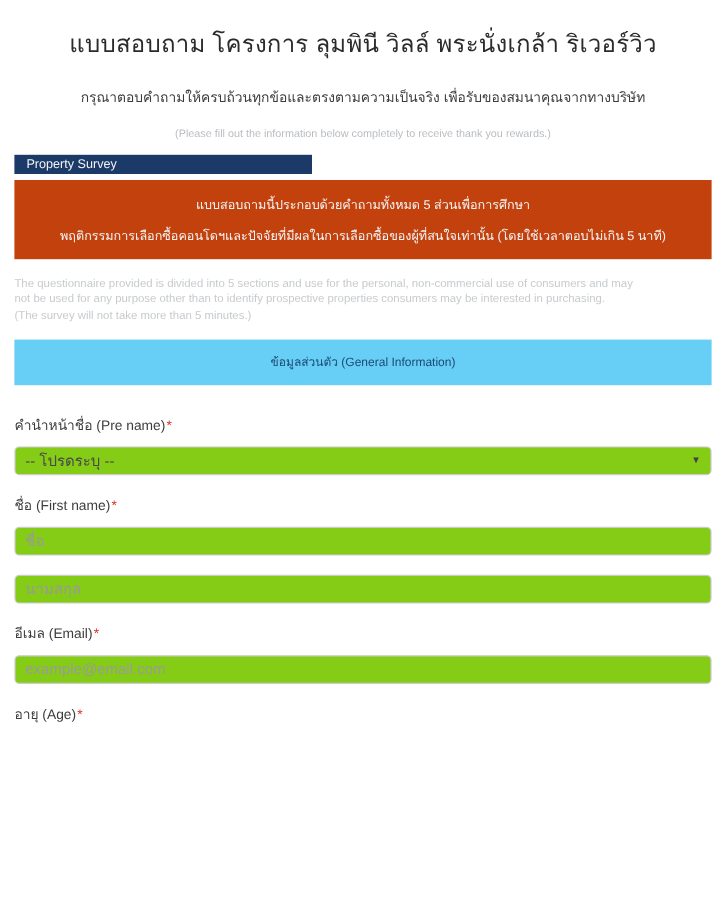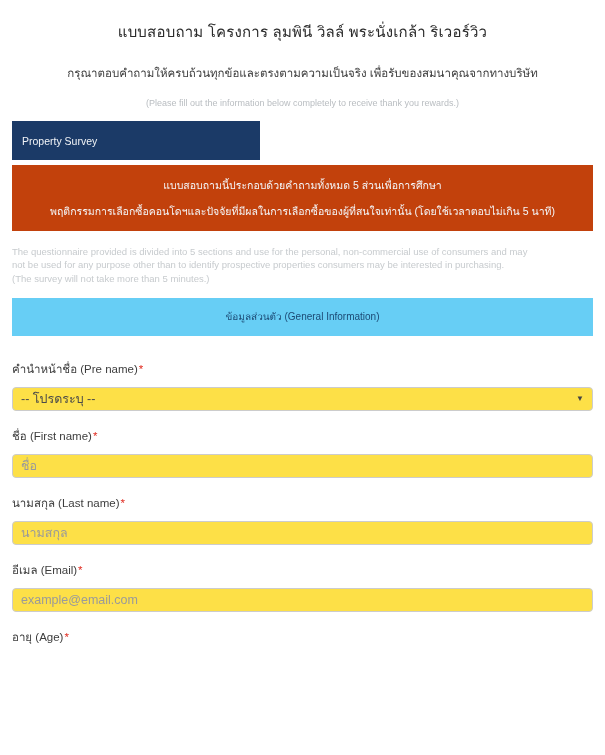--- a/index.html
+++ b/index.html
@@ -14,7 +14,7 @@
   
   .page-title {
     text-align: center;
-    font-size: 15px;
+    font-size: 20px;
     color: #2b2b2b;
     letter-spacing: 0.2px;
   }

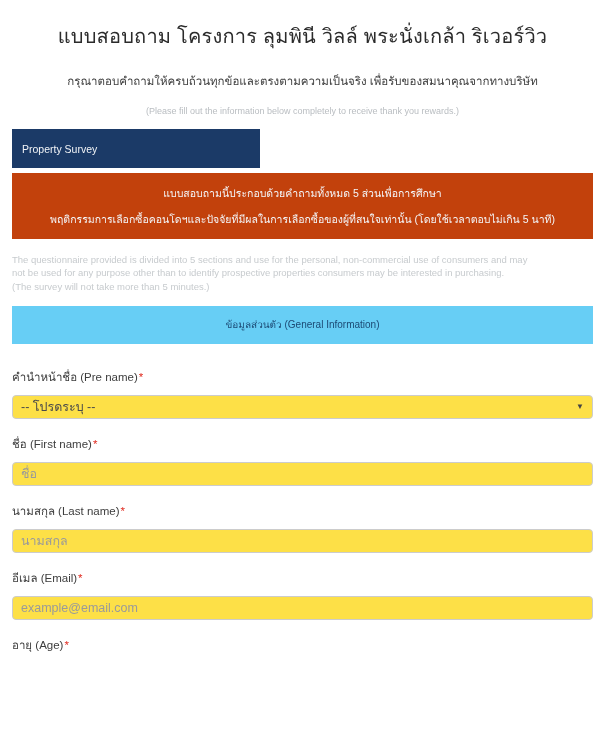--- a/index.html
+++ b/index.html
@@ -35,7 +35,7 @@
   .tab {
     margin: 13px 0 0 12px;
     width: 248px;
-    height: 39px;
+    height: 16px;
     background: #1b3a67;
     color: #f2f4f7;
     font-size: 10.5px;

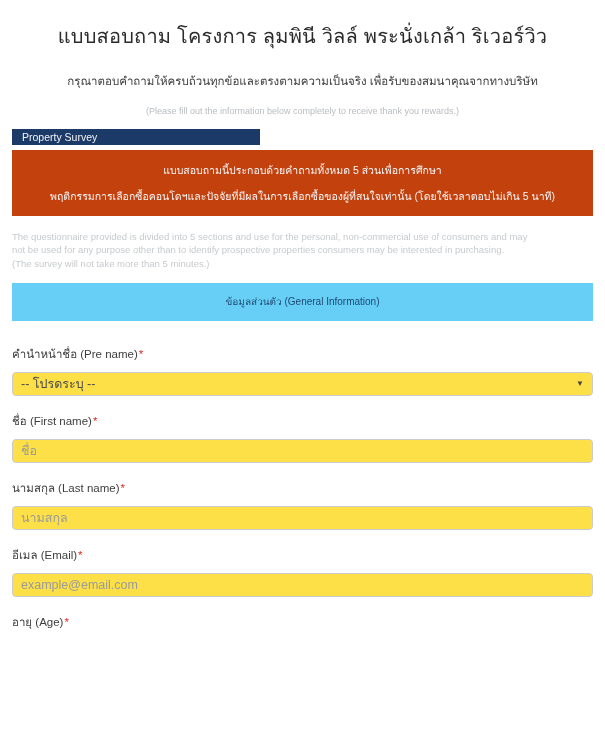--- a/index.html
+++ b/index.html
@@ -94,7 +94,7 @@
     height: 24px;
     border: 1px solid #cccccc;
     border-radius: 4px;
-    background: #fde047;
+    background: #84cc16;
     font-family: "Liberation Sans", "DejaVu Sans", sans-serif;
     font-size: 12.5px;
     color: #555;

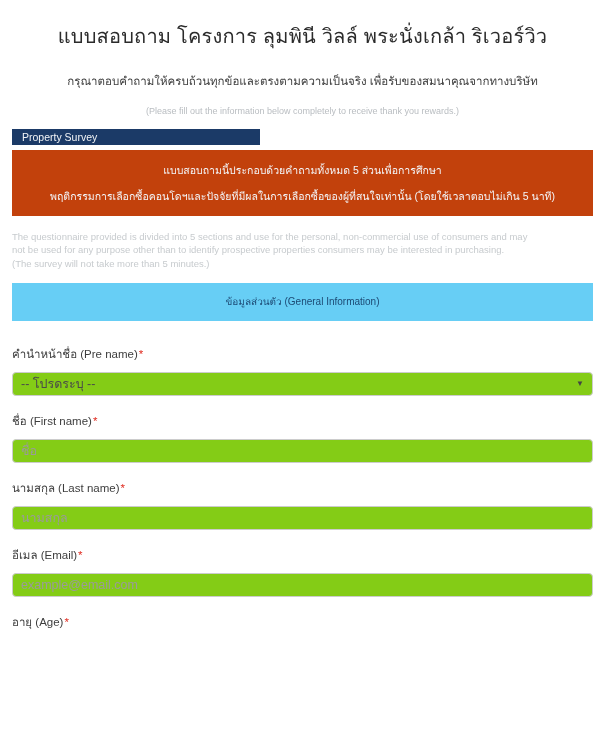--- a/index.html
+++ b/index.html
@@ -159,7 +159,6 @@
     </div>
 
     <div class="field">
-      <label class="field-label"><span>นามสกุล (Last name)</span><span class="req">*</span></label>
       <input type="text" class="control" placeholder="นามสกุล" style="">
     </div>
 

